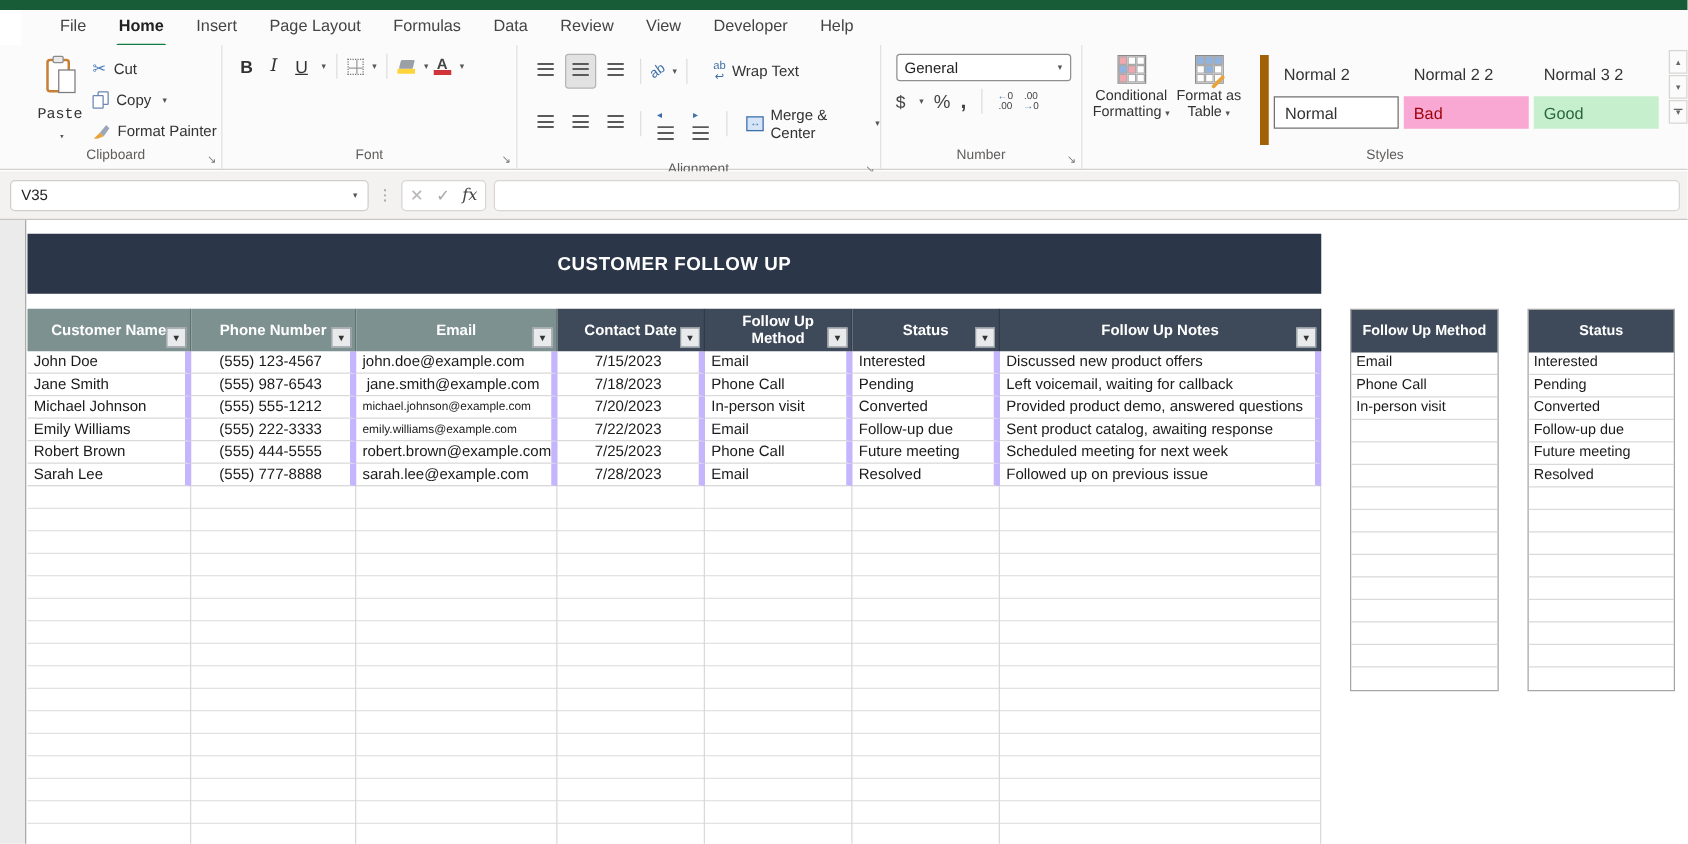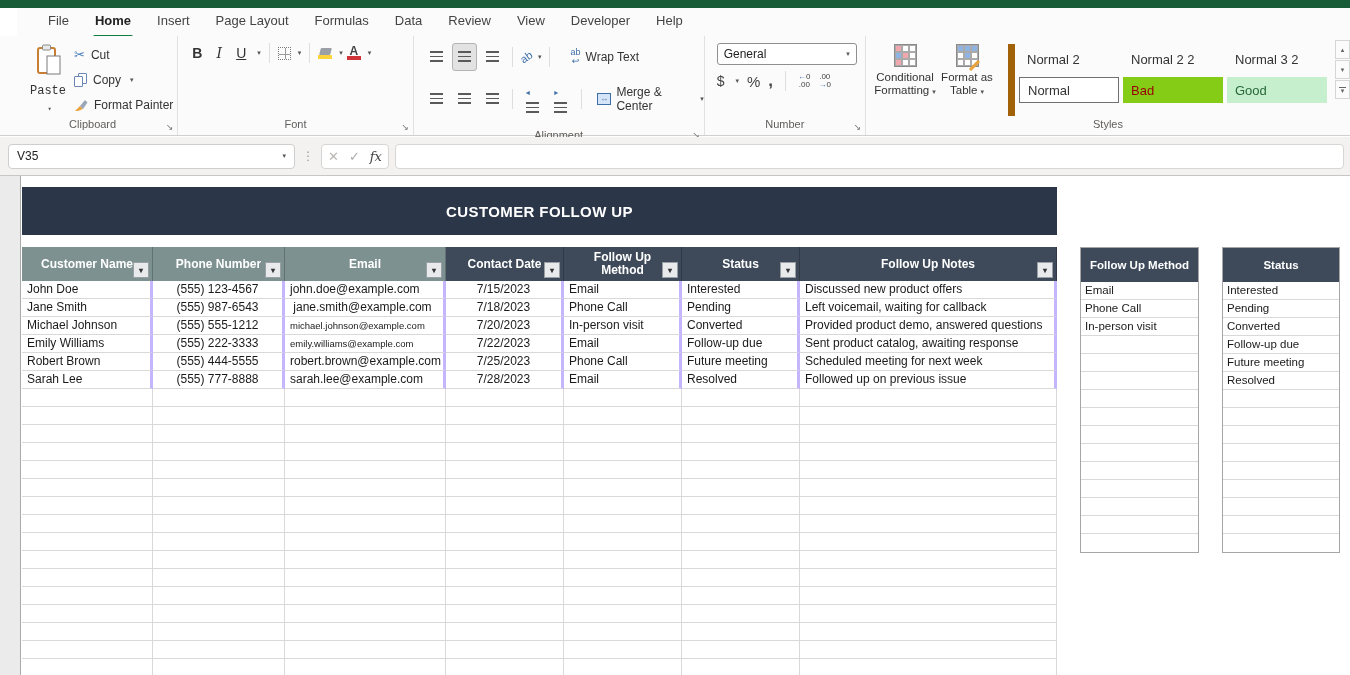--- a/index.html
+++ b/index.html
@@ -93,7 +93,7 @@
     margin:4px 0 0 10px; padding:2px 4px; border-left:7px solid #a16207; }
   .gcell { font-size:13px; color:#333; display:flex; align-items:center; padding-left:8px; }
   .gcell.normal { background:#fff; border:1px solid #707070; }
-  .gcell.bad { background:#84cc16; color:#9C0006; }
+  .gcell.bad { background:#f9a8d4; color:#9C0006; }
   .gcell.good { background:#C6EFCE; color:#276738; }
   .gscroll { display:flex; flex-direction:column; gap:1px; margin-left:4px; }
   .gs-btn { width:15px; height:19px; border:1px solid #D8D6D4; background:#FBFBFB; font-size:7px;

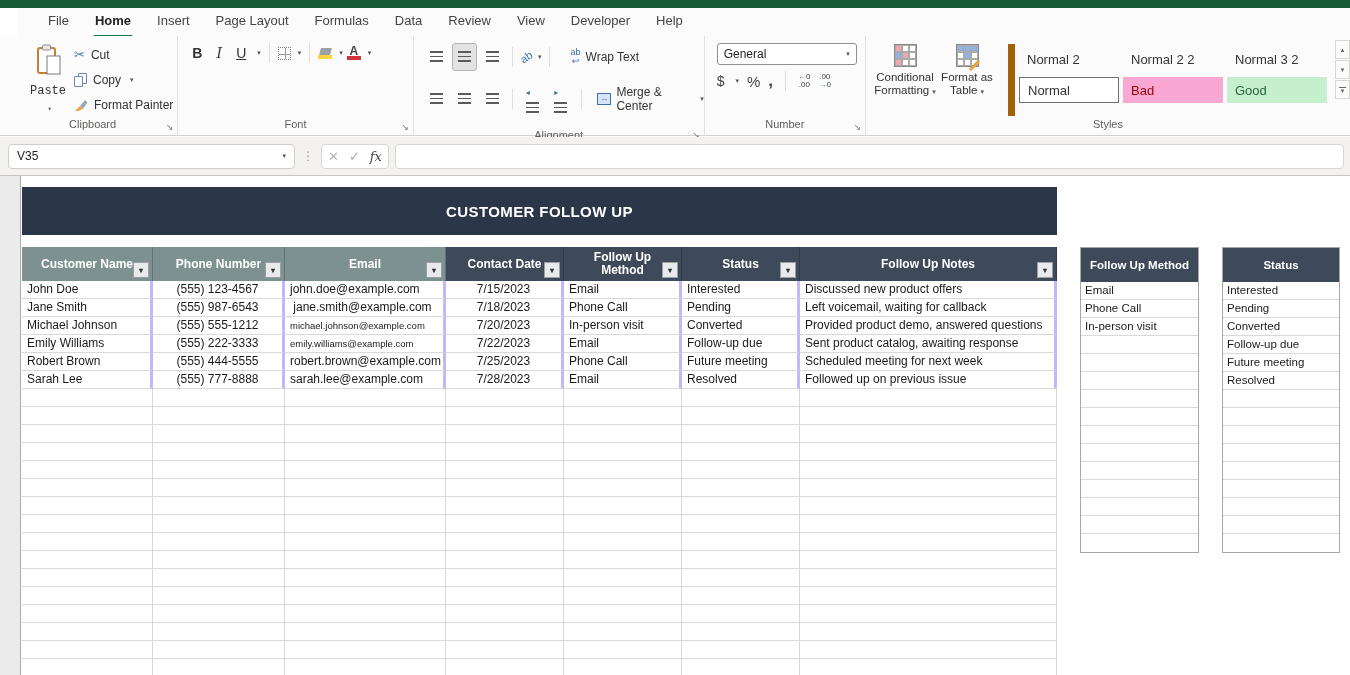--- a/index.html
+++ b/index.html
@@ -134,7 +134,7 @@
     border:1px solid #98A0A6; color:#333; font-size:8px; display:flex; align-items:center;
     justify-content:center; }
   .mrow { height:18px; }
-  .mcell { border-right:3px solid #c4b5fd; border-bottom:1px solid #D9D9D9; font-size:12px;
+  .mcell { border-right:5px solid #c4b5fd; border-bottom:1px solid #D9D9D9; font-size:12px;
     color:#1a1a1a; line-height:17px; padding:0 5px; white-space:pre; overflow:hidden; }
   .mrow .mcell:nth-child(2), .mrow .mcell:nth-child(4) { text-align:center; }
   #mbody .mrow:nth-child(3) .mcell:nth-child(3),

